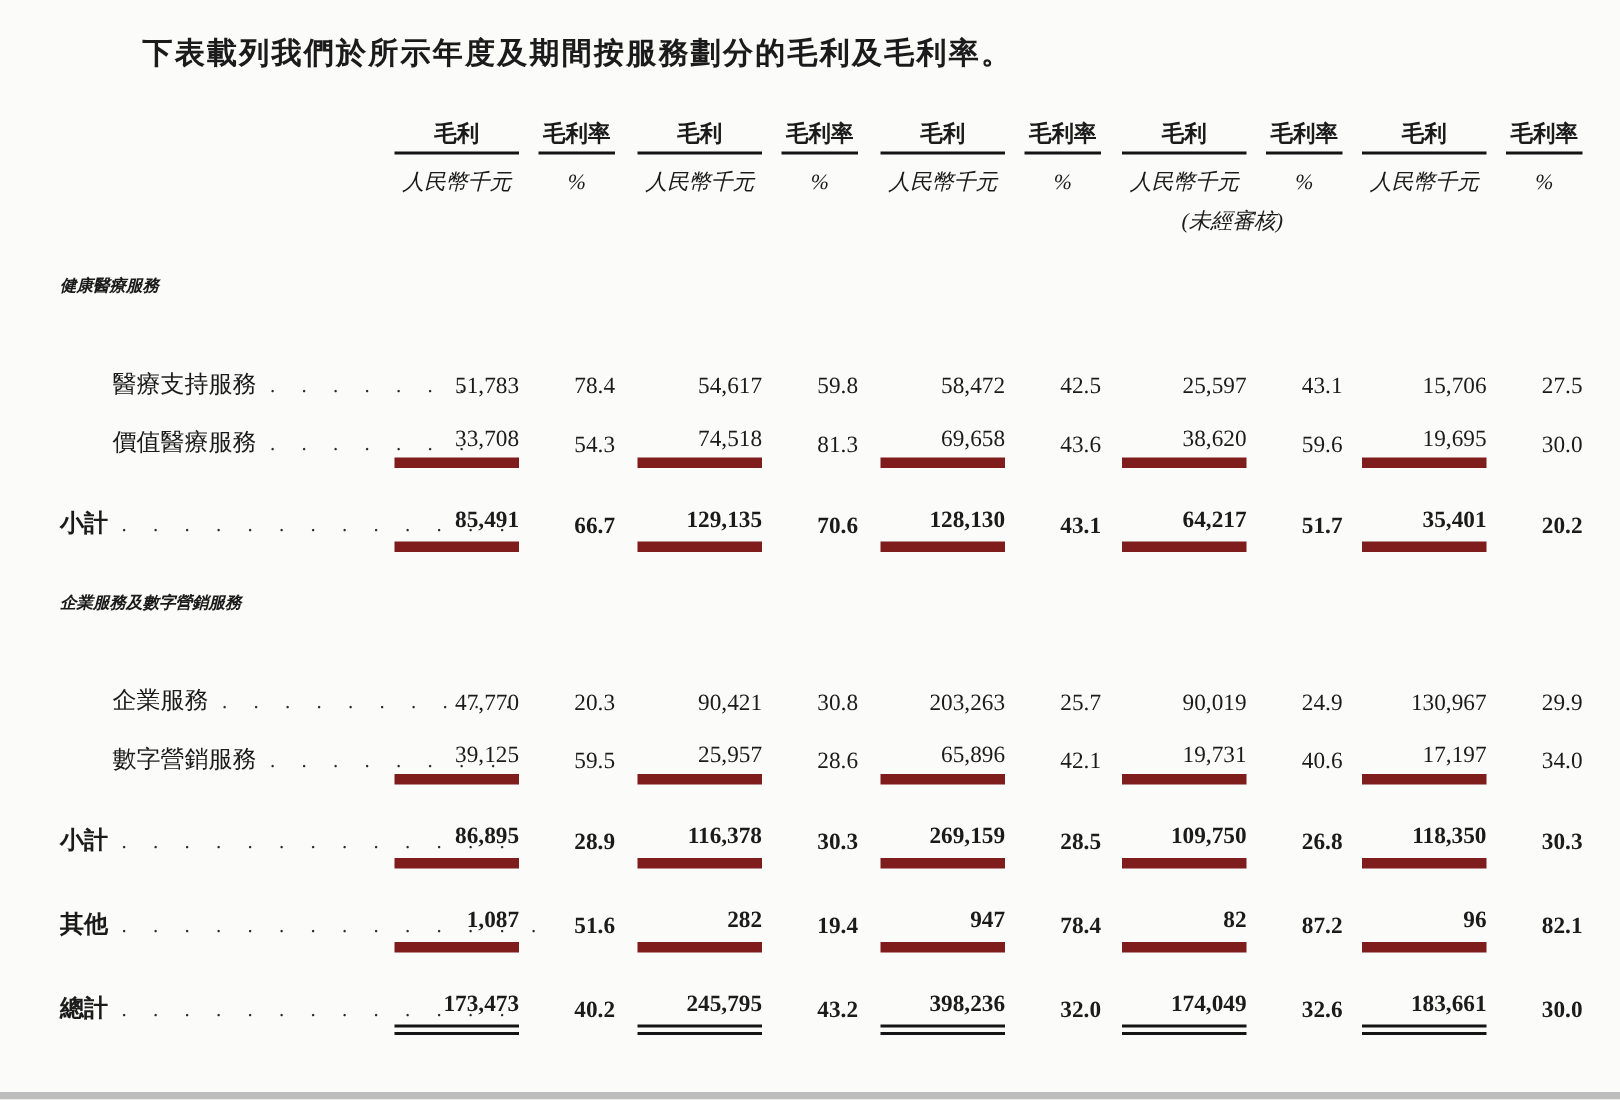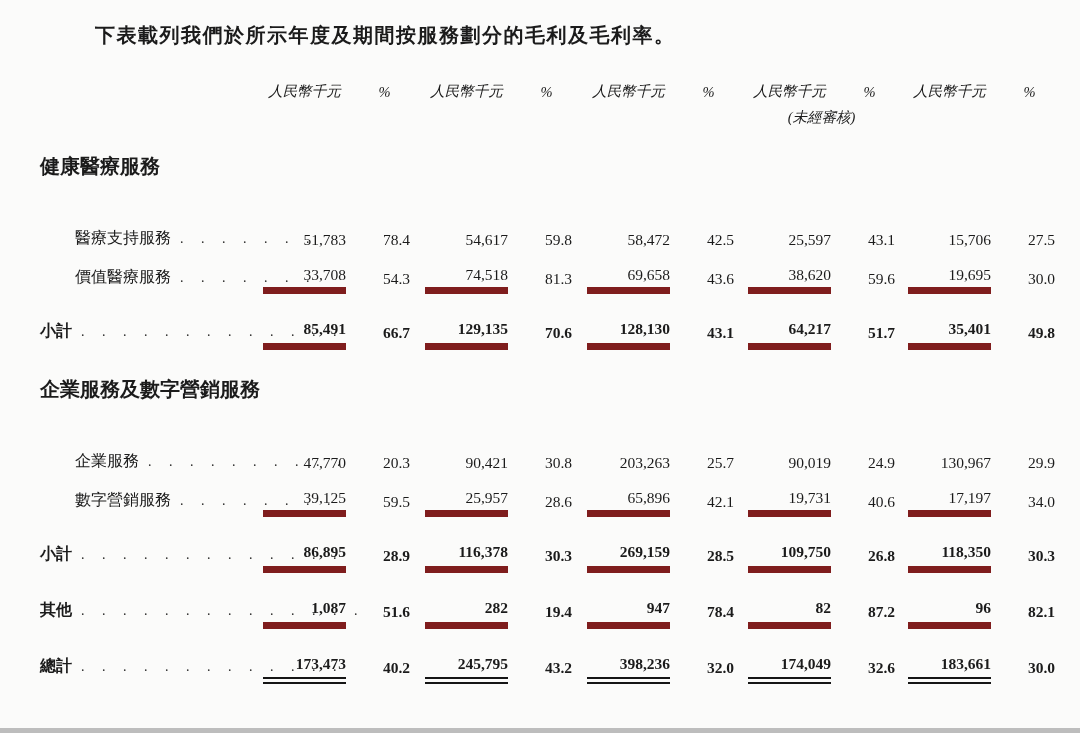--- a/index.html
+++ b/index.html
@@ -74,6 +74,28 @@
       <col style="width:51px">
   </colgroup>
   <thead>
+    <tr class="h-sub">
+      <td class="nob"></td>
+      <td class="mh">毛利</td>
+      <td class="nob"></td>
+      <td class="mh">毛利率</td>
+      <td class="nob"></td>
+      <td class="mh">毛利</td>
+      <td class="nob"></td>
+      <td class="mh">毛利率</td>
+      <td class="nob"></td>
+      <td class="mh">毛利</td>
+      <td class="nob"></td>
+      <td class="mh">毛利率</td>
+      <td class="nob"></td>
+      <td class="mh">毛利</td>
+      <td class="nob"></td>
+      <td class="mh">毛利率</td>
+      <td class="nob"></td>
+      <td class="mh">毛利</td>
+      <td class="nob"></td>
+      <td class="mh">毛利率</td>
+    </tr>
     <tr class="h-unit">
       <td class="nob"></td>
       <td class="uh">人民幣千元</td>

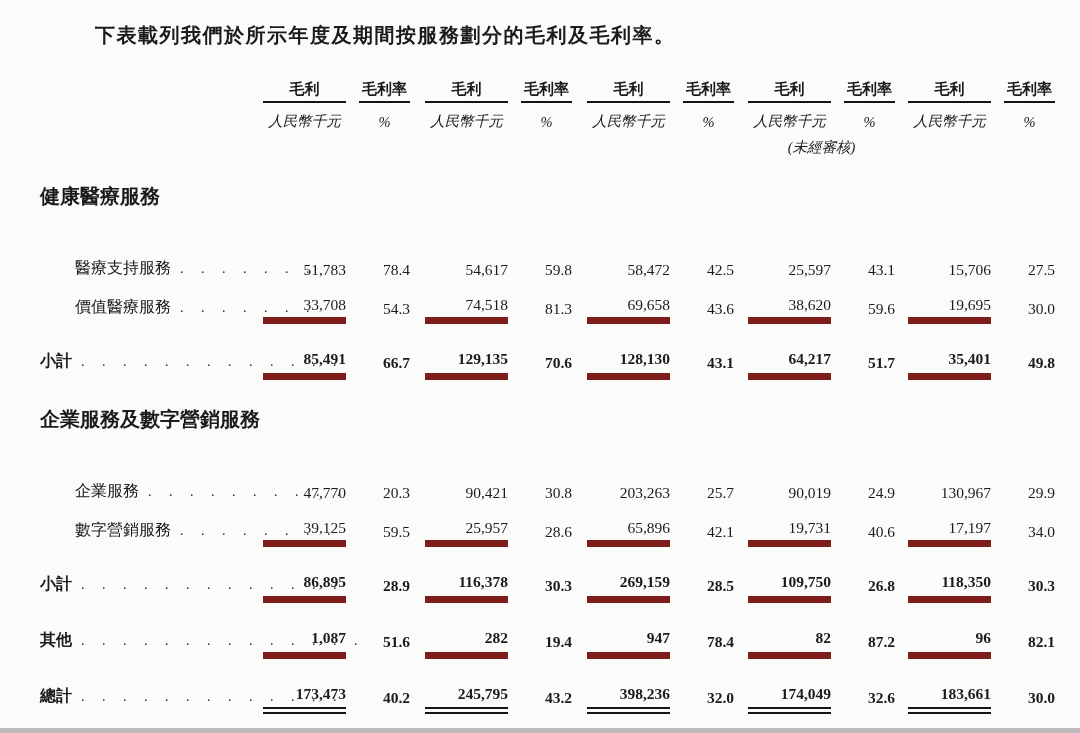--- a/index.html
+++ b/index.html
@@ -31,7 +31,7 @@
   td.nob{border:none;}
   
   tbody td{padding-bottom:3px;}
-  tr.r-section td{padding-top:26px;font-size:20px;font-weight:bold;}
+  tr.r-section td{padding-top:26px;font-size:11px;font-weight:bold;font-style:italic;}
   tr.r-data td{height:32px;}
   tr.r-data.r-first td{padding-top:34px;}
   tr.r-subtotal td,tr.r-total td{padding-top:20px;padding-bottom:5px;height:24px;}

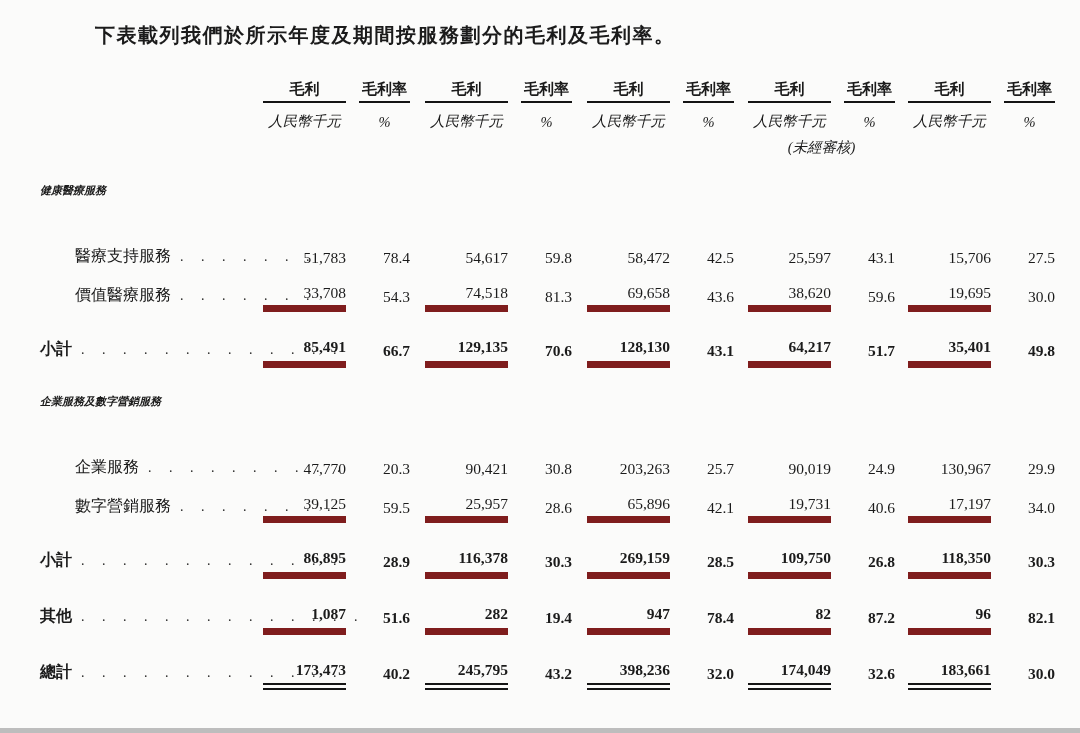--- a/index.html
+++ b/index.html
@@ -192,7 +192,7 @@
         <td class="nob"></td>
         <td class="num u1">35,401</td>
         <td class="nob"></td>
-        <td class="pct">49.8</td>
+        <td class="pct">20.2</td>
       </tr>
       <tr class="r-section">
         <td class="label" colspan="20">企業服務及數字營銷服務</td>

